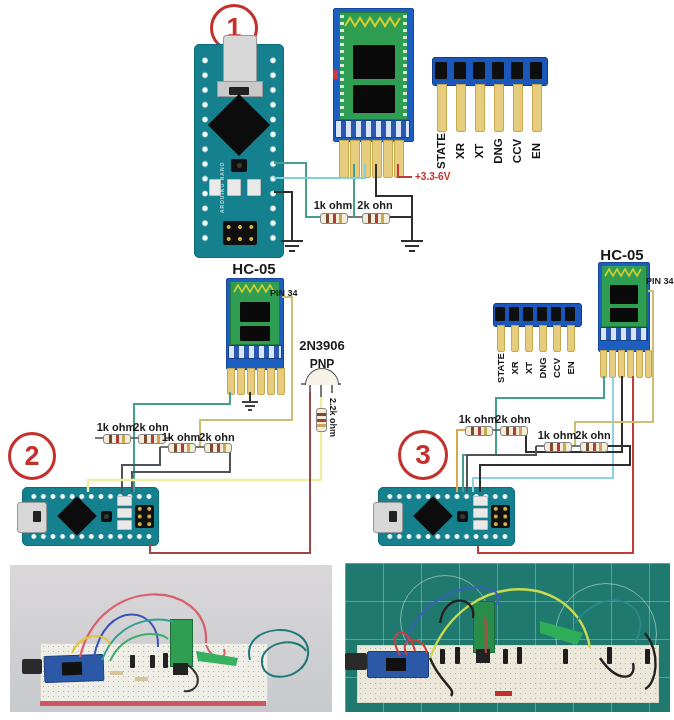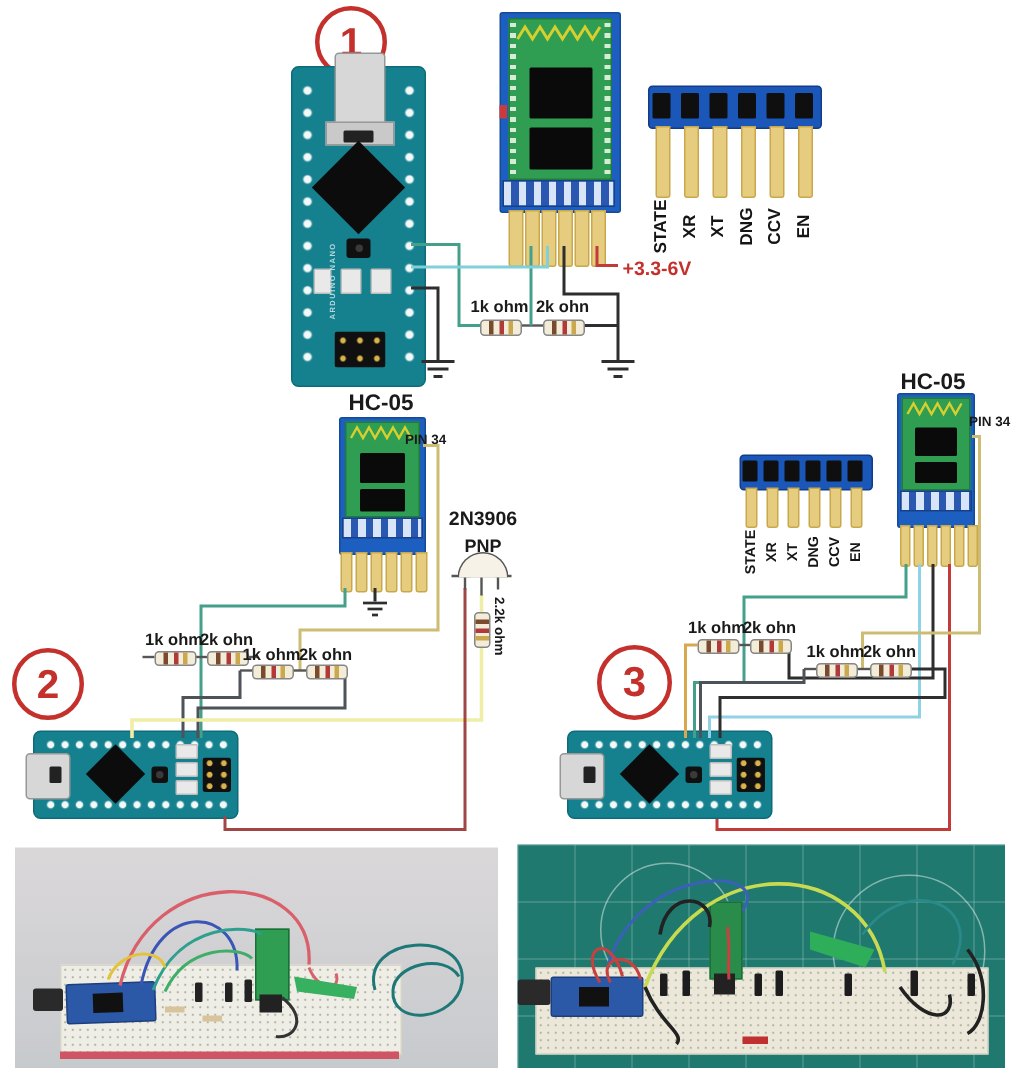--- a/index.html
+++ b/index.html
@@ -324,7 +324,7 @@
     </div>
   <div class="lbl center" style="left:333px;top:199px;font-size:11px;">1k ohm</div>
   <div class="lbl center" style="left:375px;top:199px;font-size:11px;">2k ohn</div>
-  <div class="lbl" style="left:415px;top:171px;font-size:13px;color:#c4302b;">+3.3-6V</div>
+  <div class="lbl" style="left:415px;top:171px;font-size:10px;color:#c4302b;">+3.3-6V</div>
 
   <div class="res" style="left:103px;top:434px;width:26px;height:8px;">
       <i class="b1"></i>

